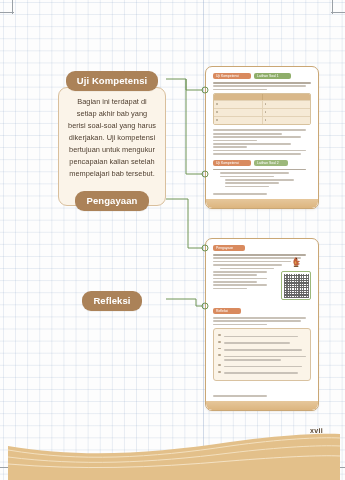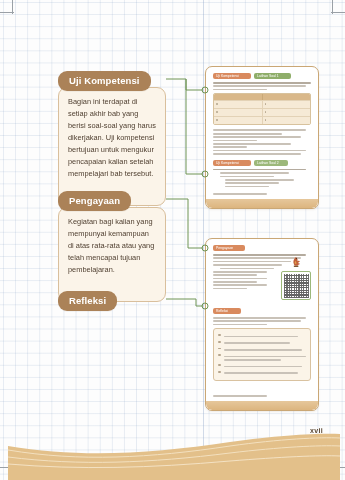--- a/index.html
+++ b/index.html
@@ -18,6 +18,7 @@
       linear-gradient(to bottom, rgba(120,150,190,.17) 1px, transparent 1px);
     background-size:12.1px 12.1px;
     background-position:3px 2px;
+    text-align:center;
   }
   
   #guide-v{

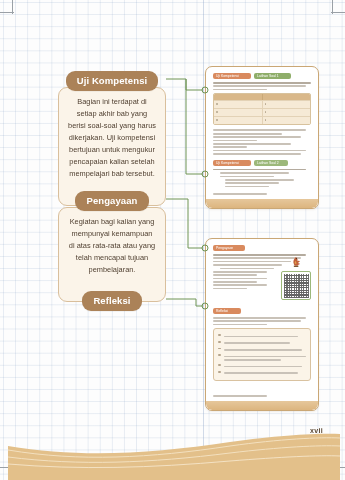--- a/index.html
+++ b/index.html
@@ -187,7 +187,6 @@
 
   <div class="ann" style="top:190px;">
     <span class="ann-label">Pengayaan</span>
-    <div class="ann-box">Kegiatan bagi kalian yang mempunyai kemampuan di atas rata-rata atau yang telah mencapai tujuan pembelajaran.</div>
   </div>
 
   <div class="ann" style="top:290px;">

